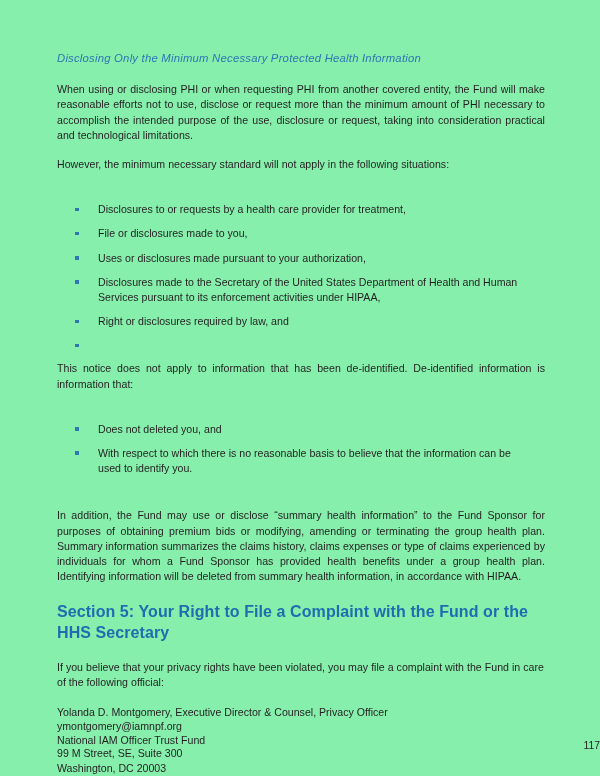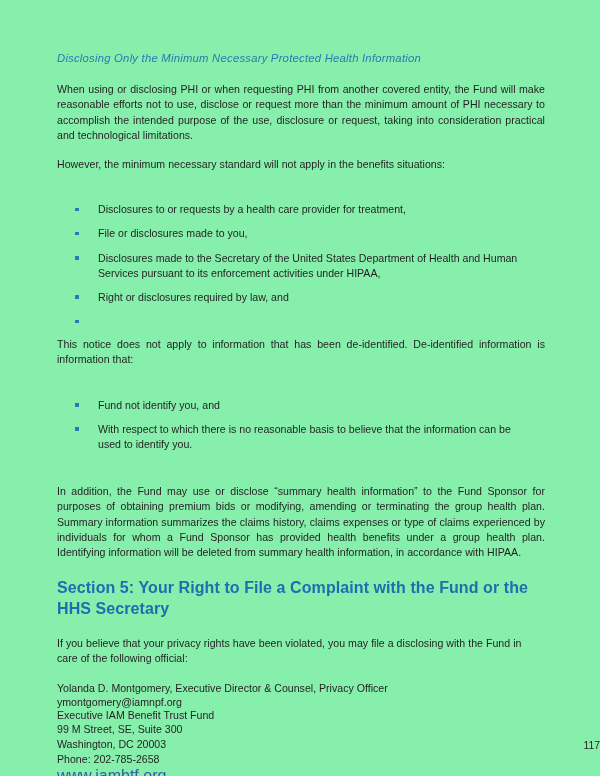--- a/index.html
+++ b/index.html
@@ -121,7 +121,7 @@
 
     <div class="gap-2"></div>
 
-    <p class="body left">However, the minimum necessary standard will not apply in the benefits situations:</p>
+    <p class="body left">However, the minimum necessary standard will not apply in the following situations:</p>
 
     <div class="gap-6"></div>
 

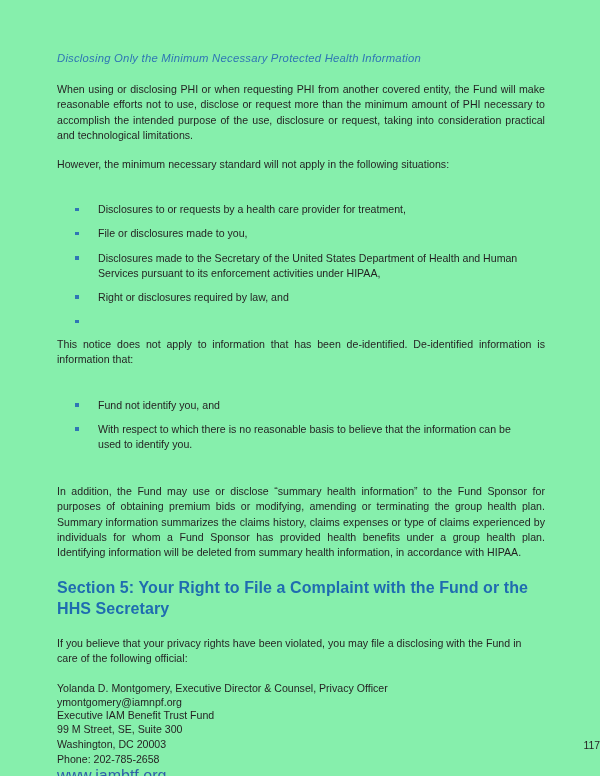--- a/index.html
+++ b/index.html
@@ -136,6 +136,7 @@
       </li>
       <li>
         <span class="bullet-mark"></span>
+        <span>Uses or disclosures made pursuant to your authorization,</span>
       </li>
       <li>
         <span class="bullet-mark"></span>

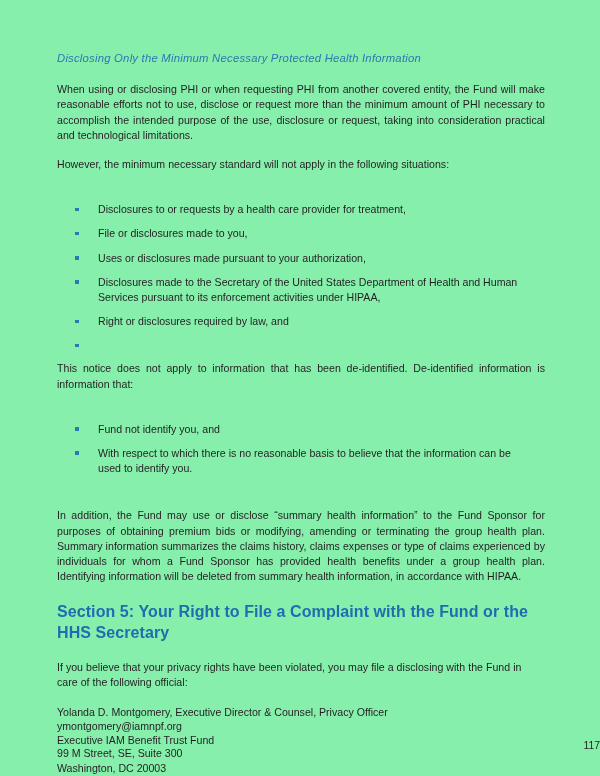--- a/index.html
+++ b/index.html
@@ -160,7 +160,7 @@
     <ul class="bullets">
       <li>
         <span class="bullet-mark"></span>
-        <span>Fund not identify you, and</span>
+        <span>Does not deleted you, and</span>
       </li>
       <li>
         <span class="bullet-mark"></span>

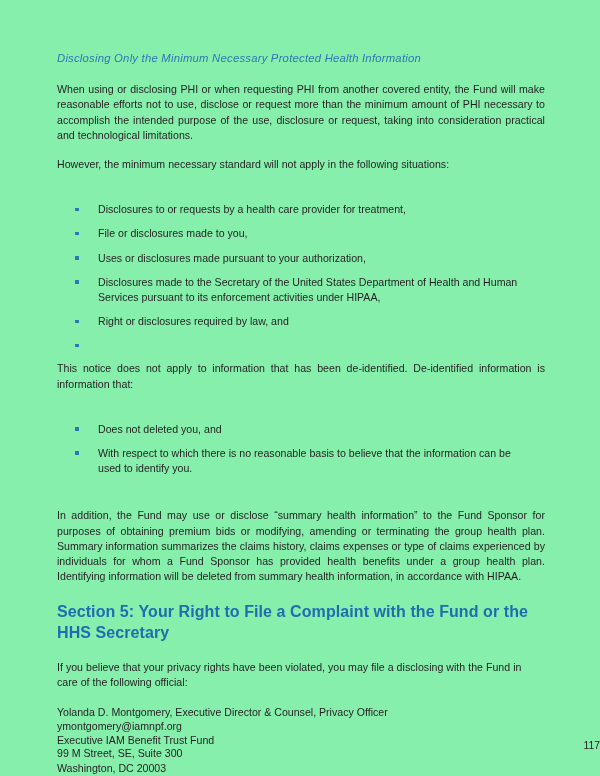--- a/index.html
+++ b/index.html
@@ -178,7 +178,7 @@
 
     <div class="gap-4"></div>
 
-    <p class="body left">If you believe that your privacy rights have been violated, you may file a disclosing with the Fund in care of the following official:</p>
+    <p class="body left">If you believe that your privacy rights have been violated, you may file a complaint with the Fund in care of the following official:</p>
 
     <div class="gap-4"></div>
 

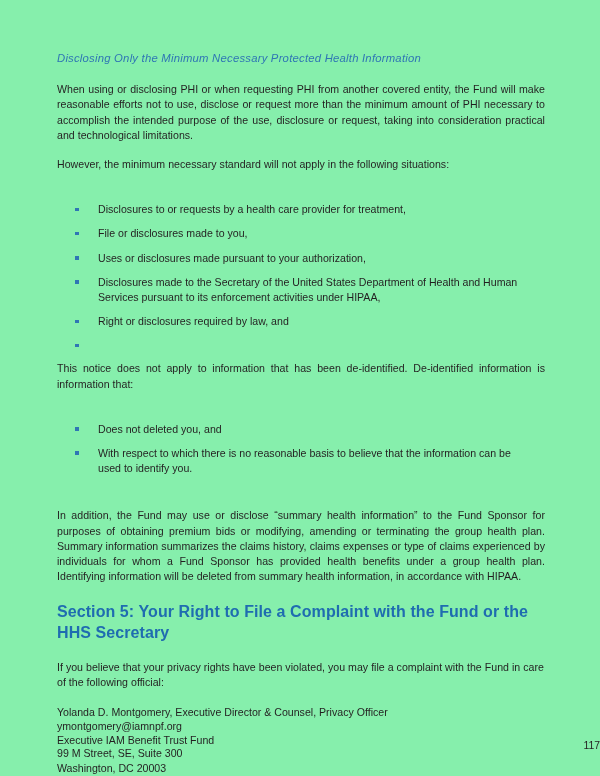--- a/index.html
+++ b/index.html
@@ -185,7 +185,7 @@
     <div class="addr">
       <div class="tight">Yolanda D. Montgomery, Executive Director &amp; Counsel, Privacy Officer</div>
       <div class="tight">ymontgomery@iamnpf.org</div>
-      <div class="tight">Executive IAM Benefit Trust Fund</div>
+      <div class="tight">National IAM Officer Trust Fund</div>
       <div class="tight">99 M Street, SE, Suite 300</div>
       <div class="loose">Washington, DC 20003</div>
       <div class="loose">Phone: 202-785-2658</div>

